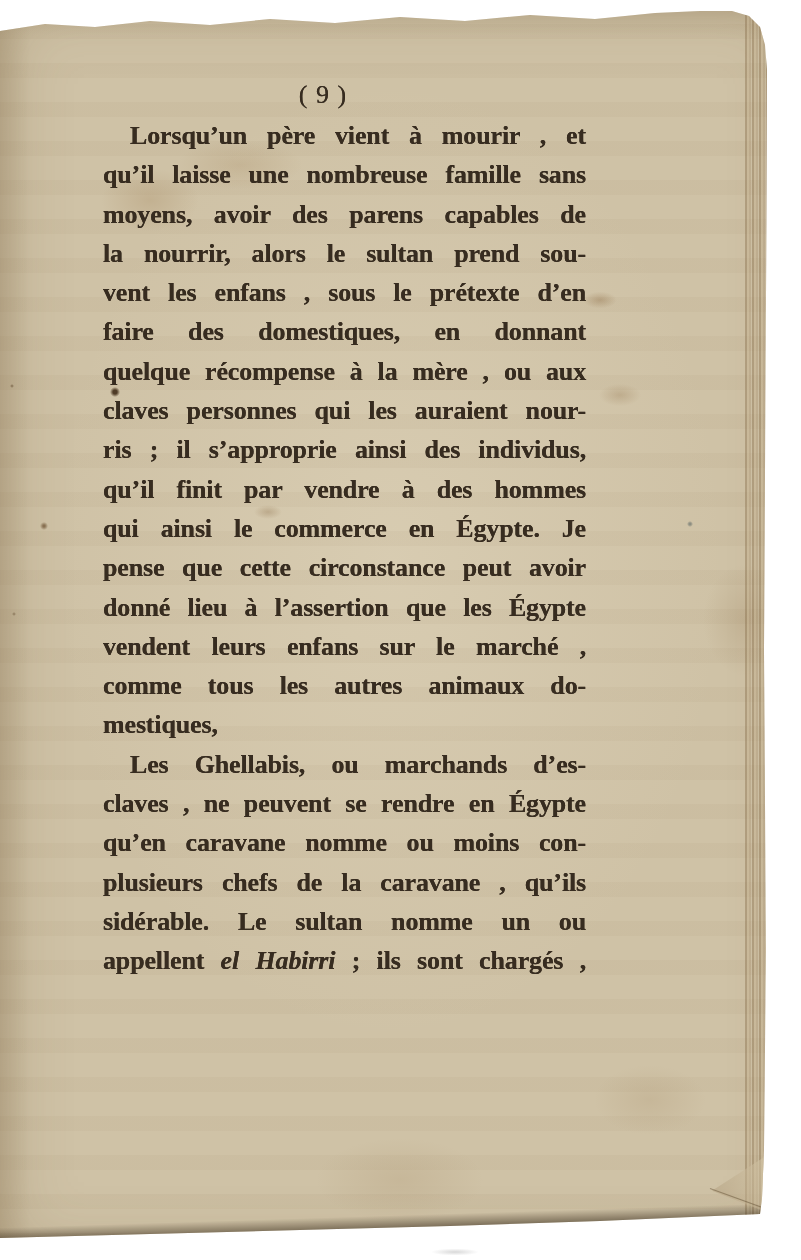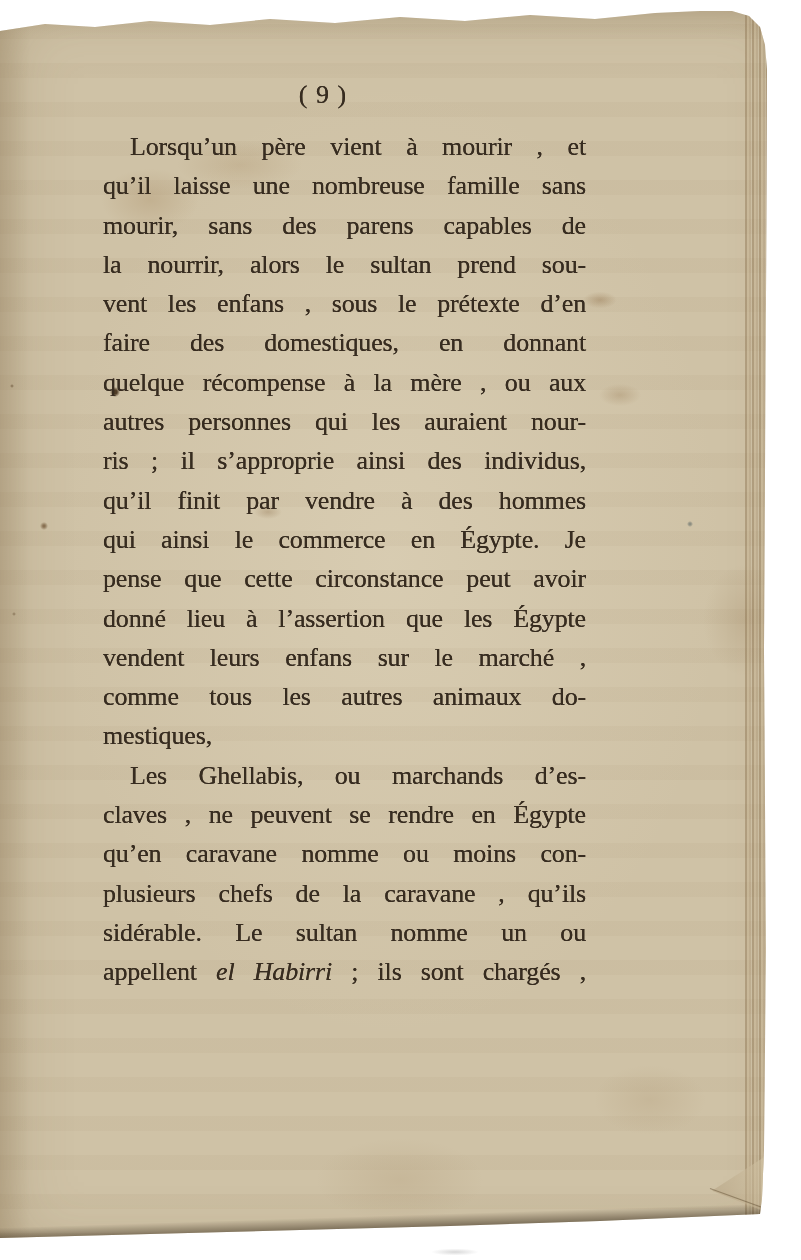--- a/index.html
+++ b/index.html
@@ -80,9 +80,10 @@
     text-shadow:0 0 .6px currentColor;letter-spacing:1px;
   }
   .text-block{
-    position:absolute;left:103px;top:127px;width:483px;
+    position:absolute;left:103px;top:116px;width:483px;
     font-size:26px;letter-spacing:-0.15px;
     text-shadow:0 0 .6px currentColor;
+    font-weight:bold;
   }
   .line{
     display:block;height:39.3px;line-height:39.3px;

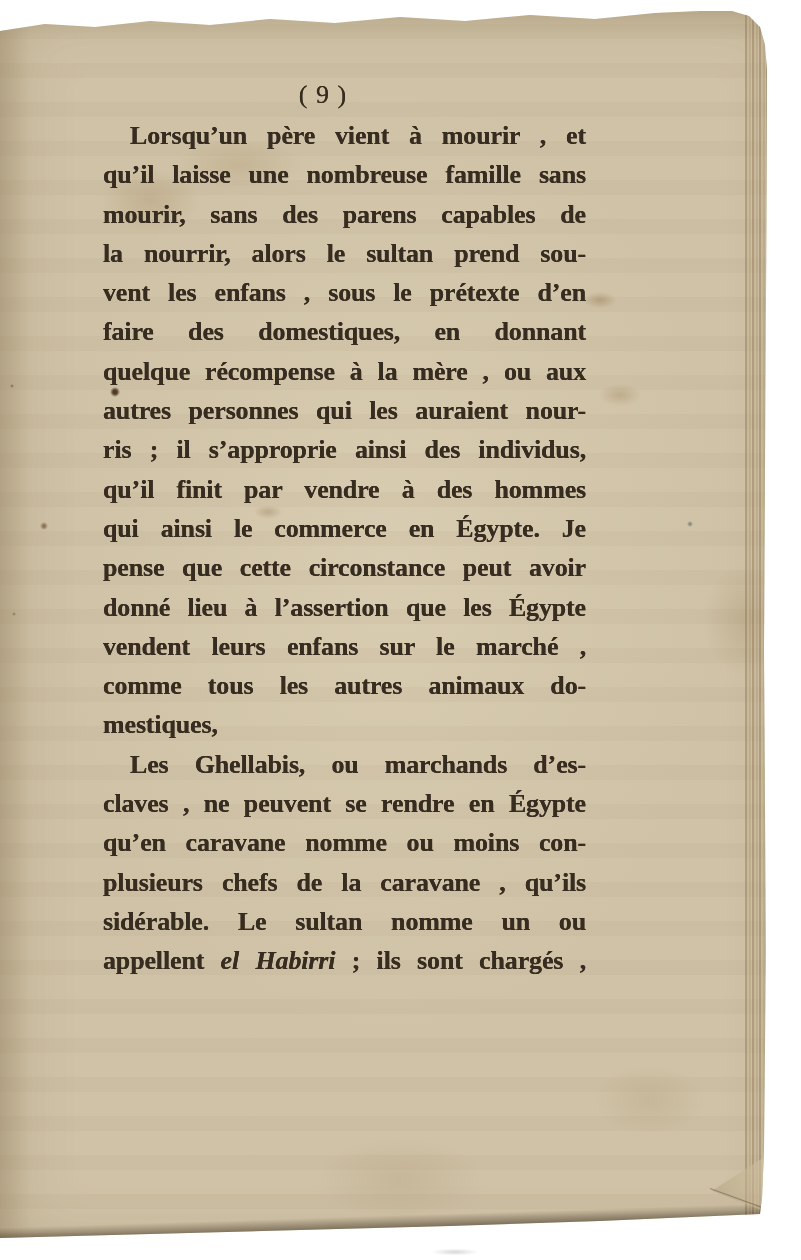--- a/index.html
+++ b/index.html
@@ -108,7 +108,7 @@
       <div class="text-block">
           <div class="line indent"><span>Lorsqu’un père vient à mourir , et</span></div>
           <div class="line"><span>qu’il laisse une nombreuse famille sans</span></div>
-          <div class="line"><span>mourir, sans des parens capables de</span></div>
+          <div class="line"><span>moyens, avoir des parens capables de</span></div>
           <div class="line"><span>la nourrir, alors le sultan prend sou-</span></div>
           <div class="line"><span>vent les enfans , sous le prétexte d’en</span></div>
           <div class="line"><span>faire des domestiques, en donnant</span></div>

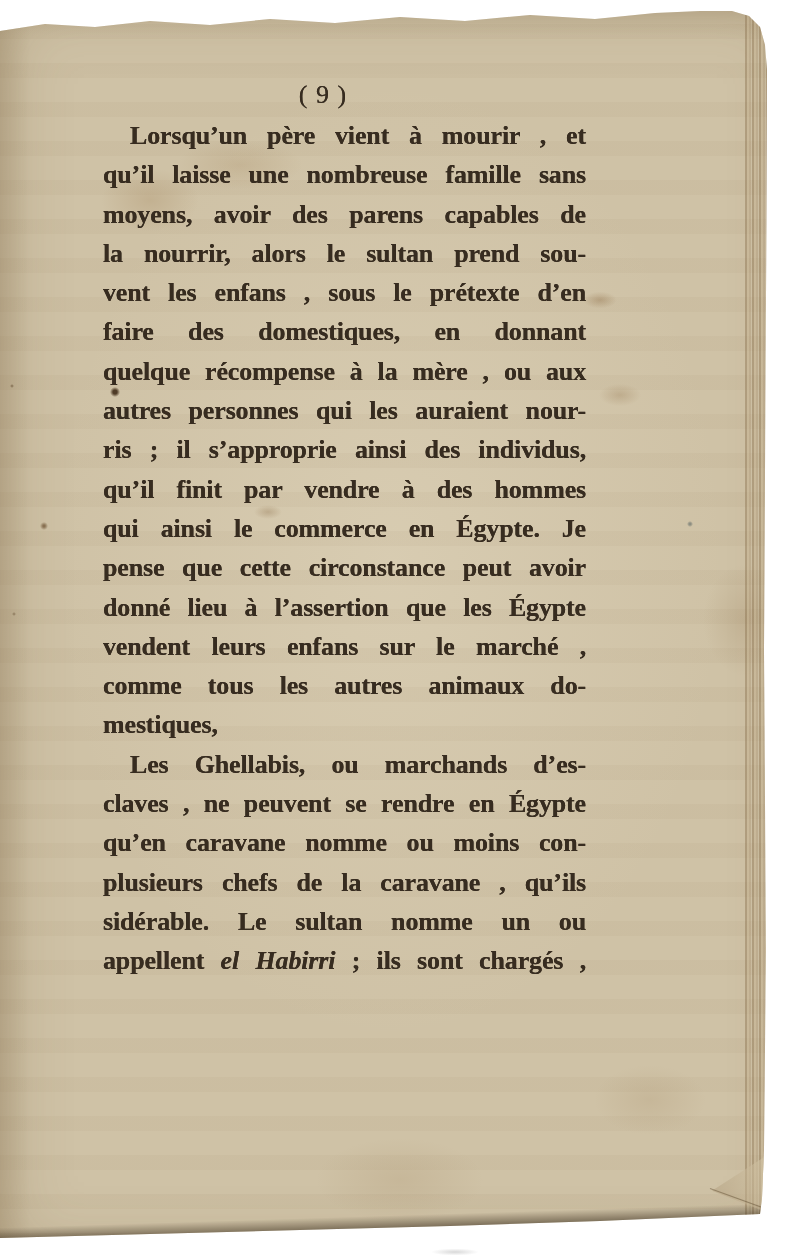--- a/index.html
+++ b/index.html
@@ -113,7 +113,7 @@
           <div class="line"><span>vent les enfans , sous le prétexte d’en</span></div>
           <div class="line"><span>faire des domestiques, en donnant</span></div>
           <div class="line"><span>quelque récompense à la mère , ou aux</span></div>
-          <div class="line"><span>autres personnes qui les auraient nour-</span></div>
+          <div class="line"><span>claves personnes qui les auraient nour-</span></div>
           <div class="line"><span>ris ; il s’approprie ainsi des individus,</span></div>
           <div class="line"><span>qu’il finit par vendre à des hommes</span></div>
           <div class="line"><span>qui ainsi le commerce en Égypte. Je</span></div>

